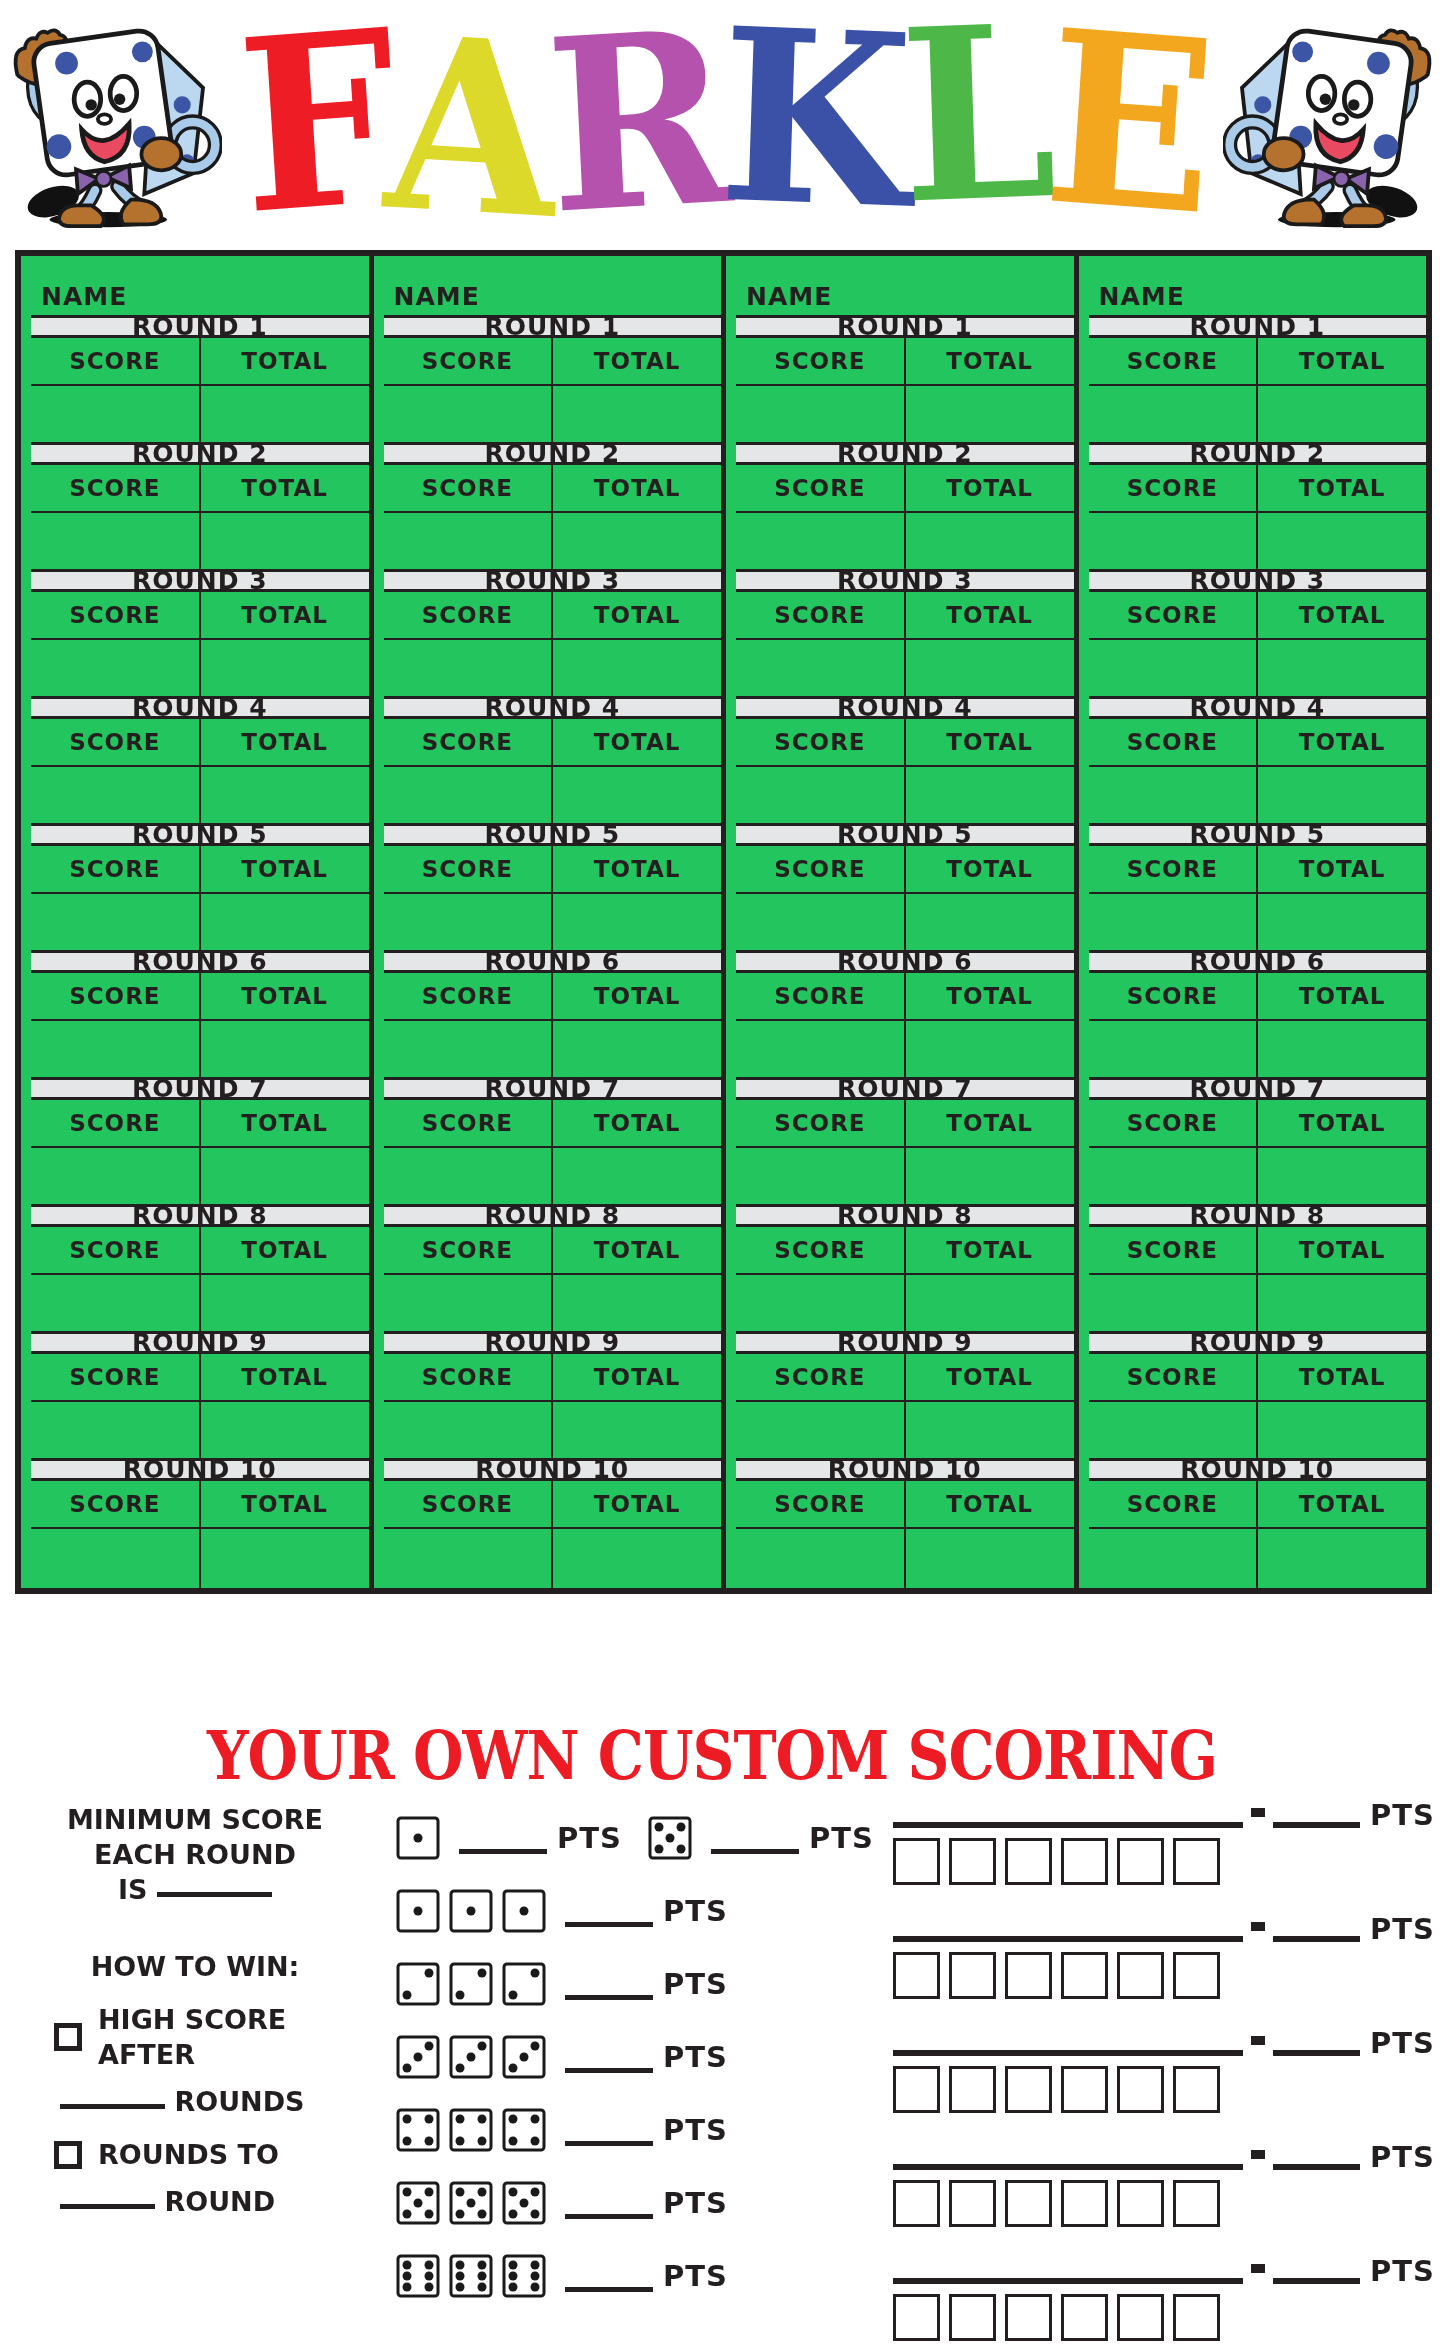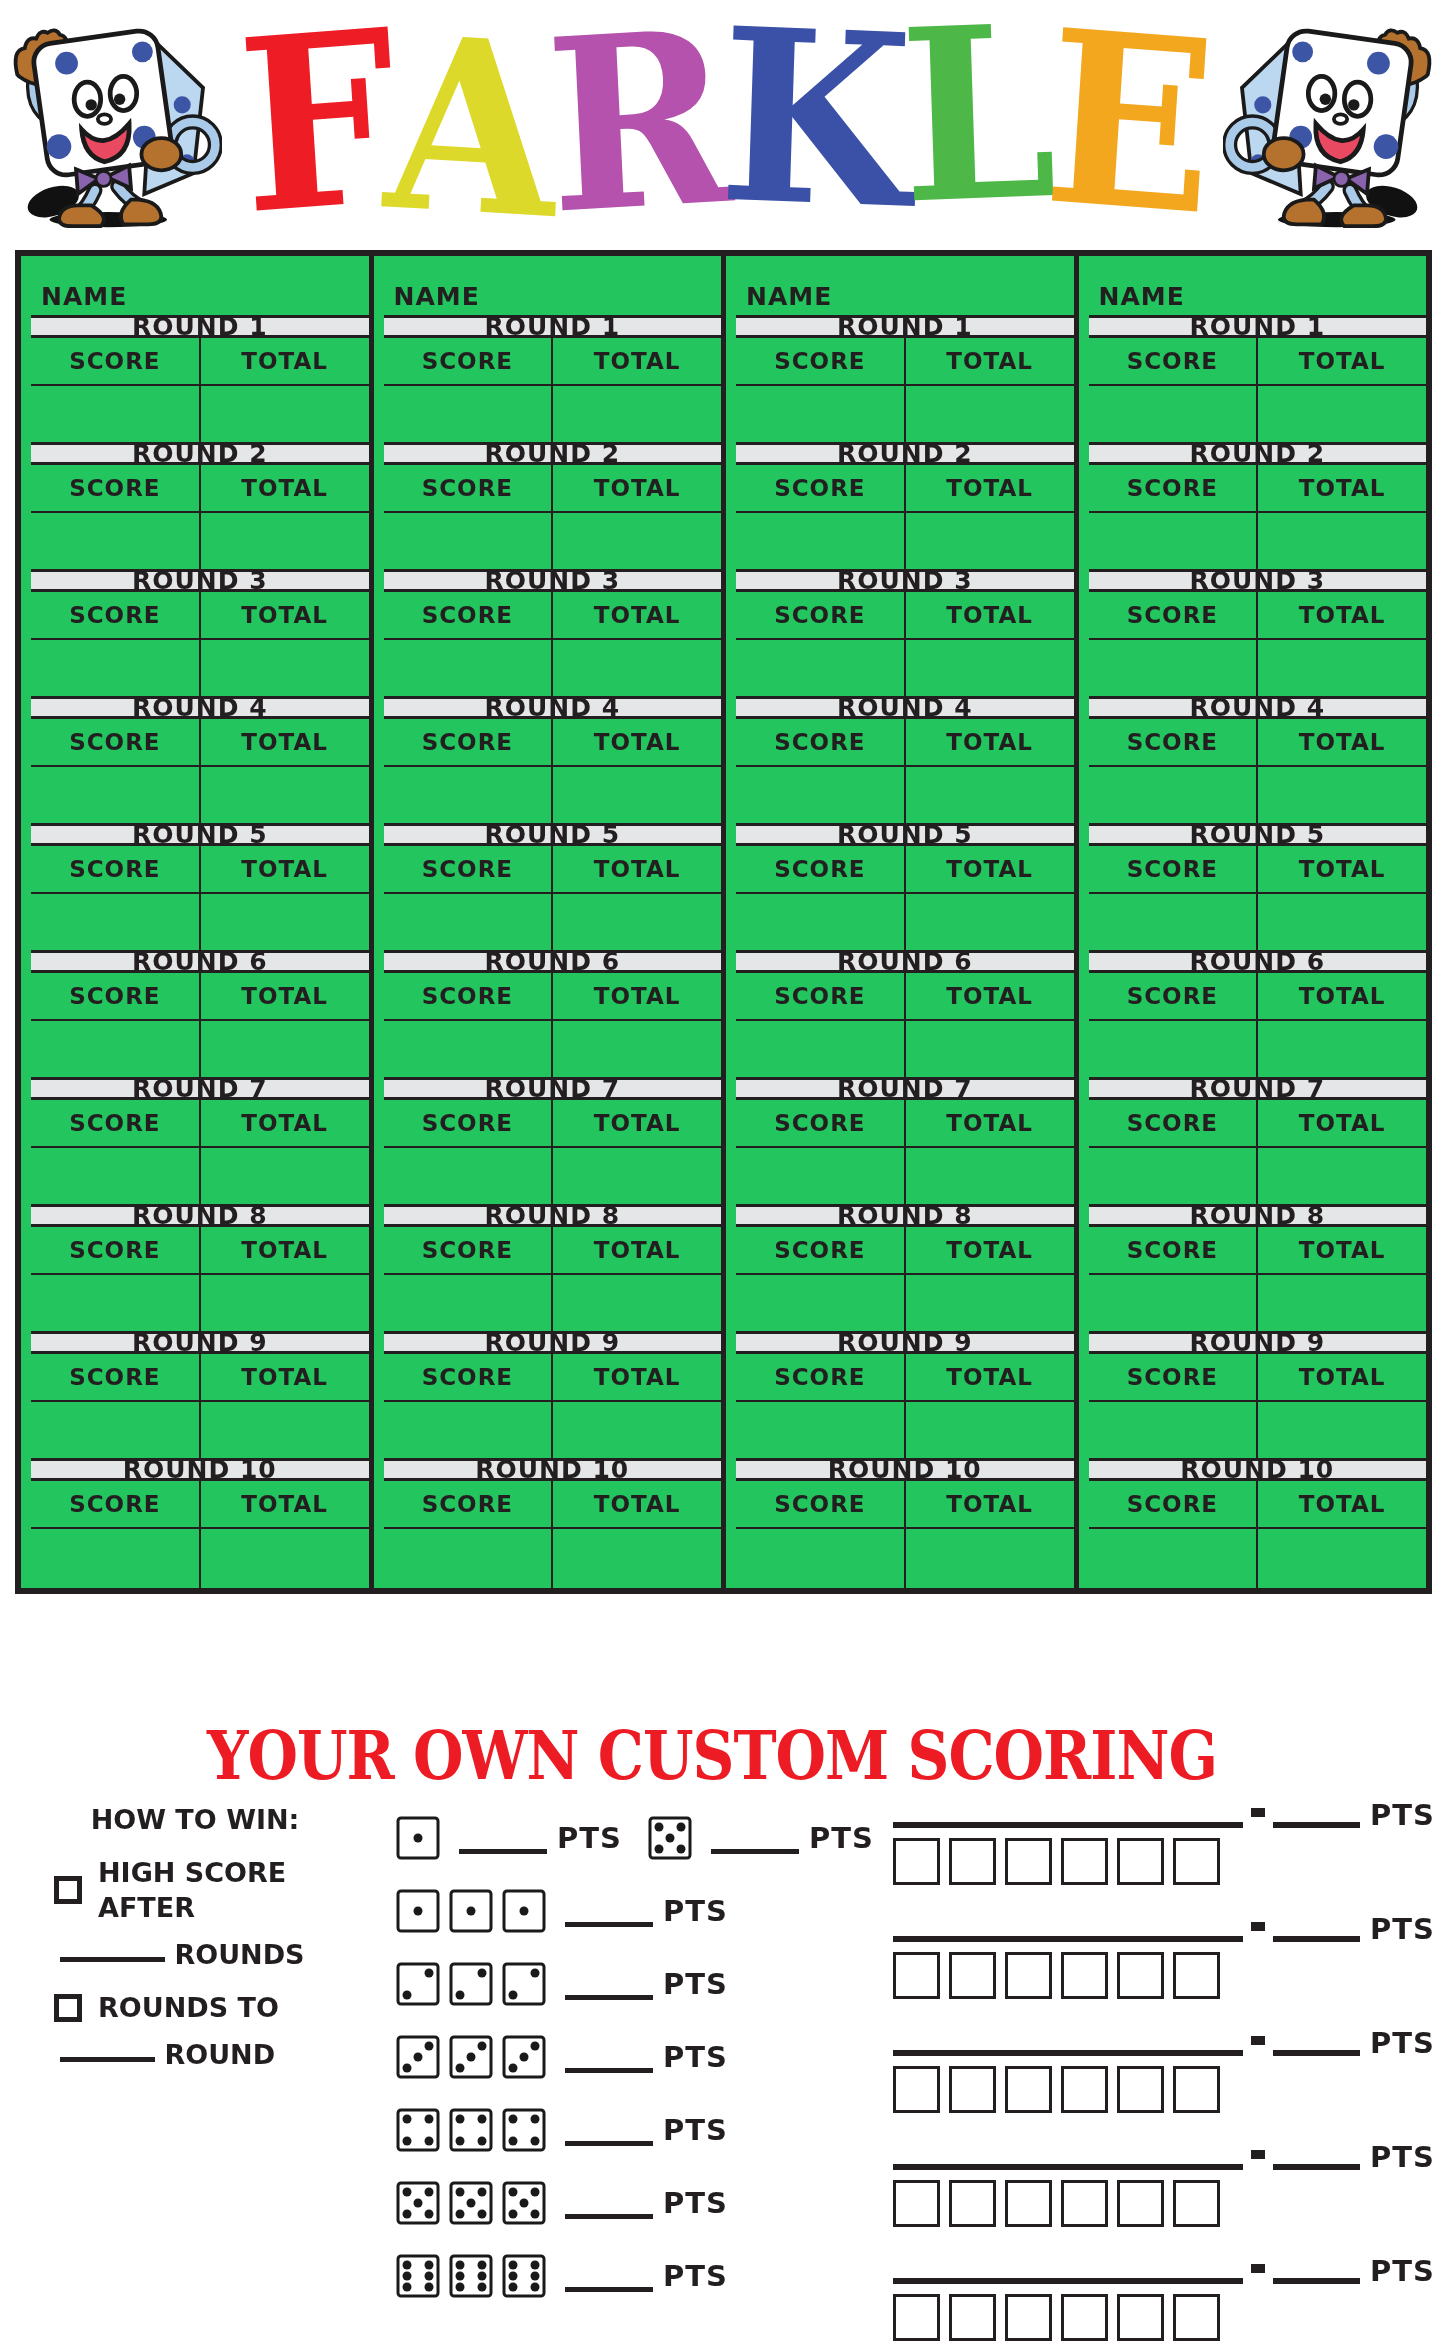--- a/index.html
+++ b/index.html
@@ -552,6 +552,14 @@
 <div class="custom-title" data-interactable="false">YOUR OWN CUSTOM SCORING</div>
 
 <div class="left-panel" data-interactable="false">
+  <div class="lp-block" data-interactable="false">
+    <div data-interactable="false">MINIMUM SCORE</div>
+    <div data-interactable="false">EACH ROUND</div>
+    <div data-interactable="false">
+      <span data-interactable="false">IS</span>
+      <span class="blank w115" data-interactable="true"></span>
+    </div>
+  </div>
   <div class="lp-htw" data-interactable="false">HOW TO WIN:</div>
   <div class="option" data-interactable="false">
     <span class="checkbox" data-interactable="true"></span>

